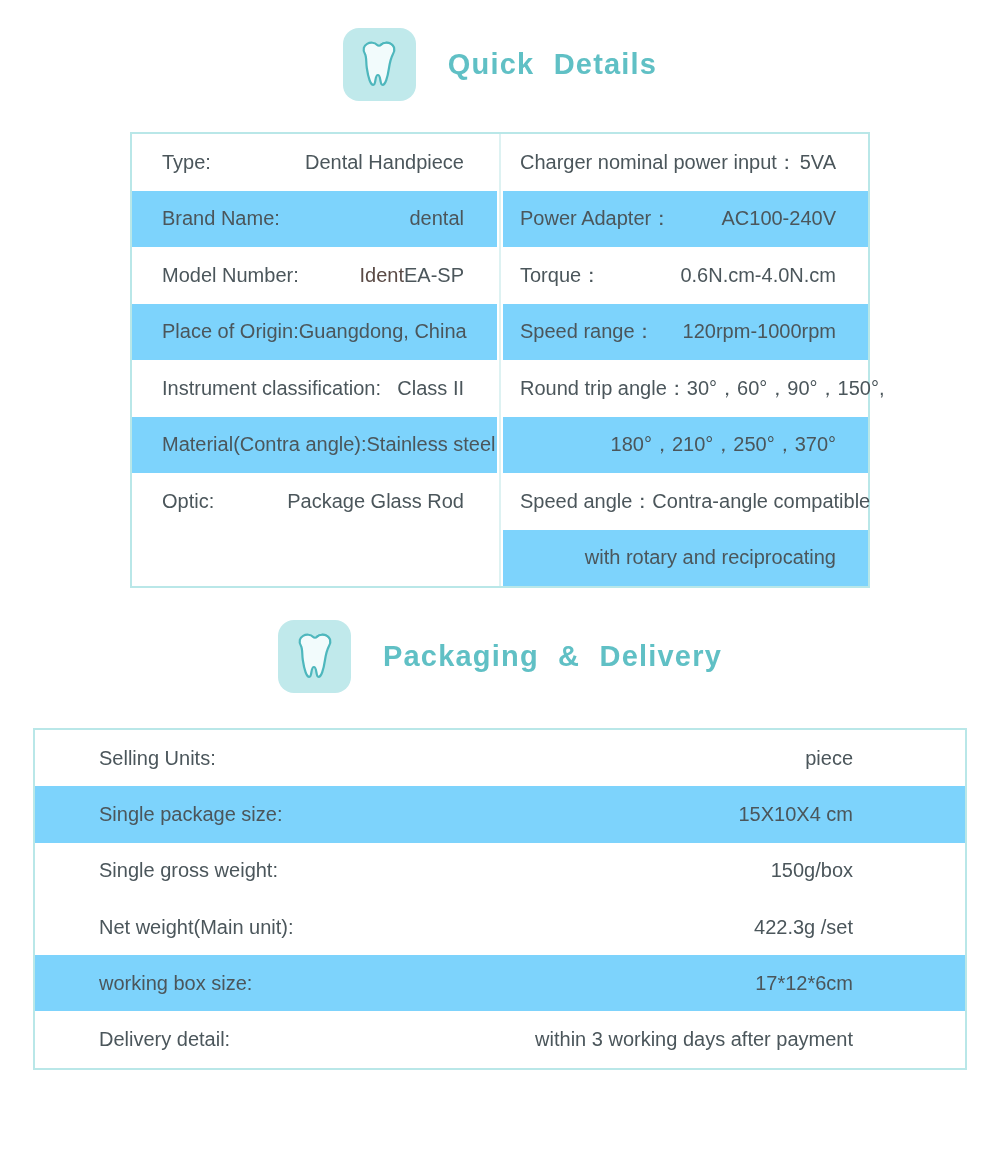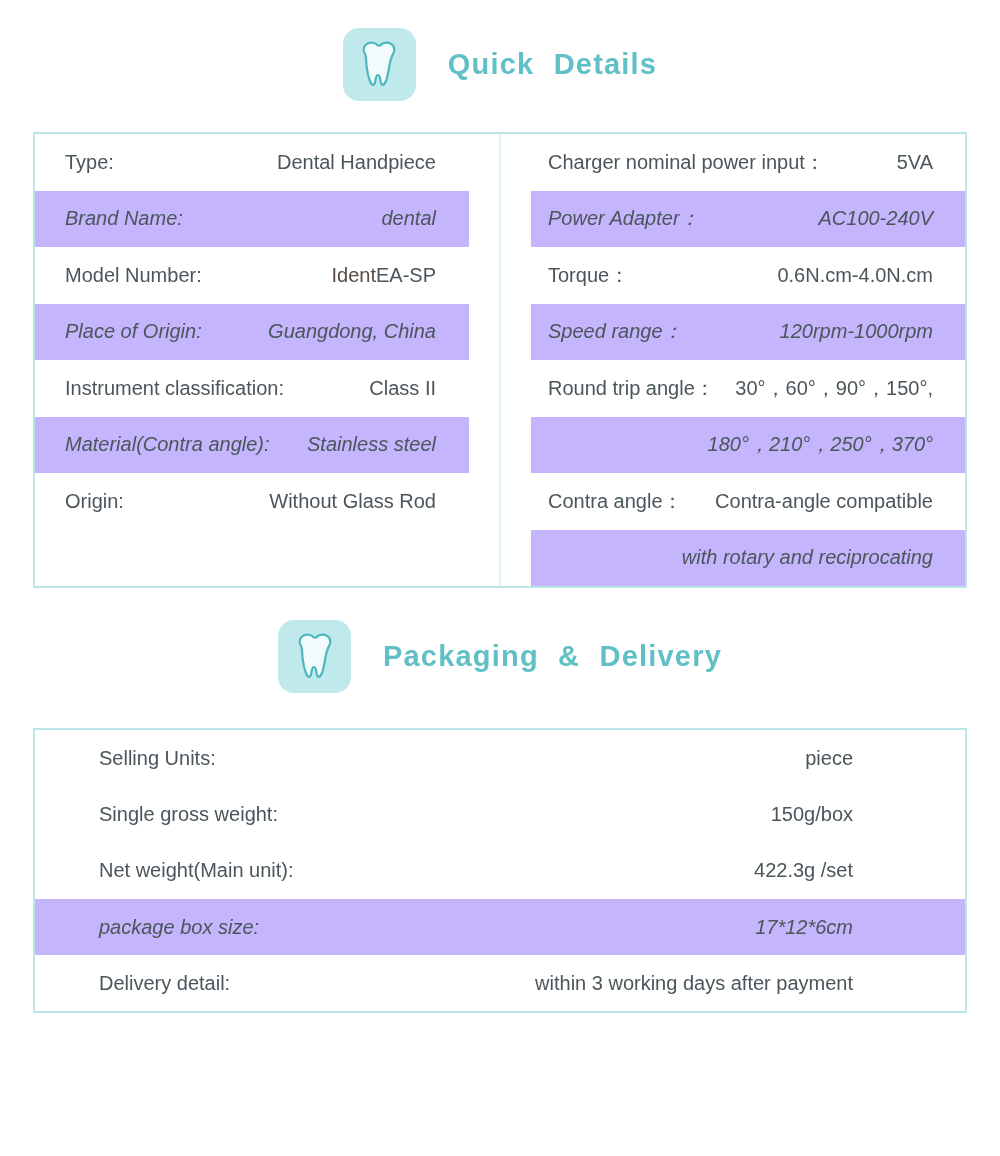--- a/index.html
+++ b/index.html
@@ -25,8 +25,8 @@
   }
   
   .qd-table{
-    width:934px;margin:31px auto 0;box-sizing:border-box;
-    border:2px solid #b9e7e8;display:flex;background:#ffffff;gap:28px;
+    width:740px;margin:31px auto 0;box-sizing:border-box;
+    border:2px solid #b9e7e8;display:flex;background:#ffffff;
   }
   .qd-col{flex:1 1 0;min-width:0;}
   .qd-divider{

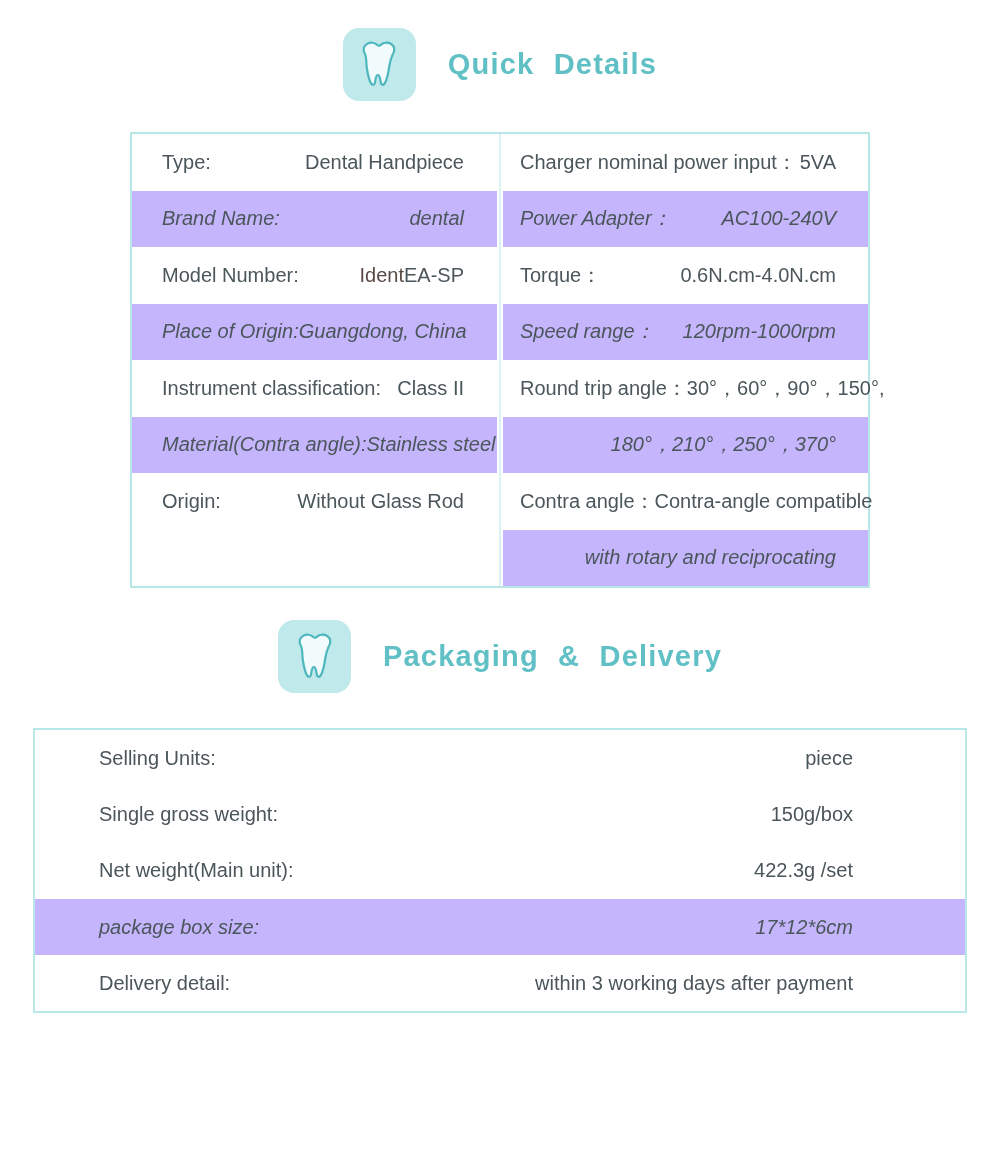--- a/index.html
+++ b/index.html
@@ -41,7 +41,7 @@
   }
   .qd-col.left .qd-row{padding:0 33px 0 30px;}
   .qd-col.right .qd-row{padding:0 32px 0 17px;}
-  .teal{background:#c4b5fd;font-style:italic;}
+  .teal{background:#7dd3fc;}
   .lbl{flex:0 0 auto;}
   .val{margin-left:auto;text-align:right;}
   .brand{color:#5a4a45;font-weight:normal;}

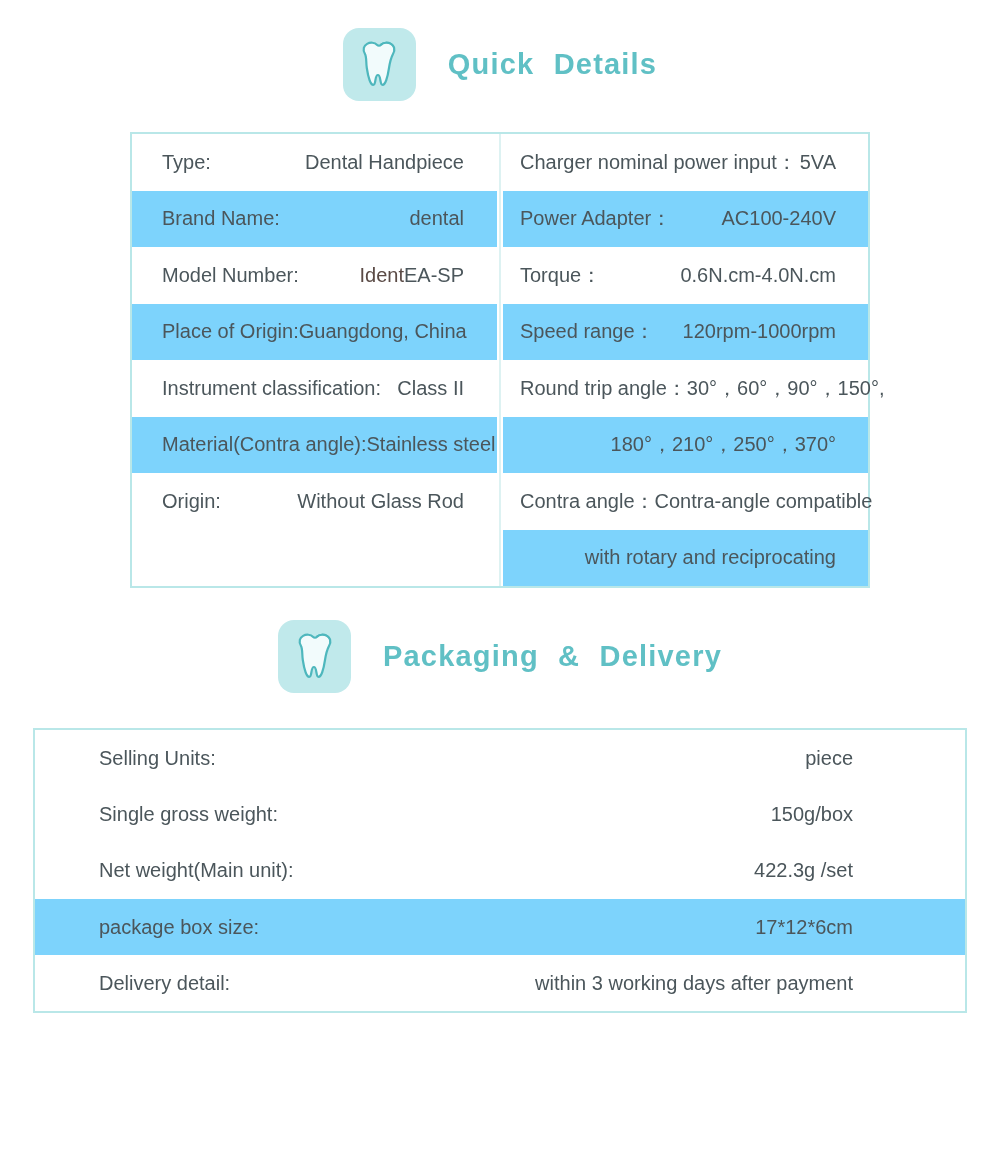--- a/index.html
+++ b/index.html
@@ -99,7 +99,7 @@
       <span class="val">Stainless steel</span>
     </div>
     <div class="qd-row">
-      <span class="lbl">Origin:</span>
+      <span class="lbl">Optic:</span>
       <span class="val">Without Glass Rod</span>
     </div>
   </div>

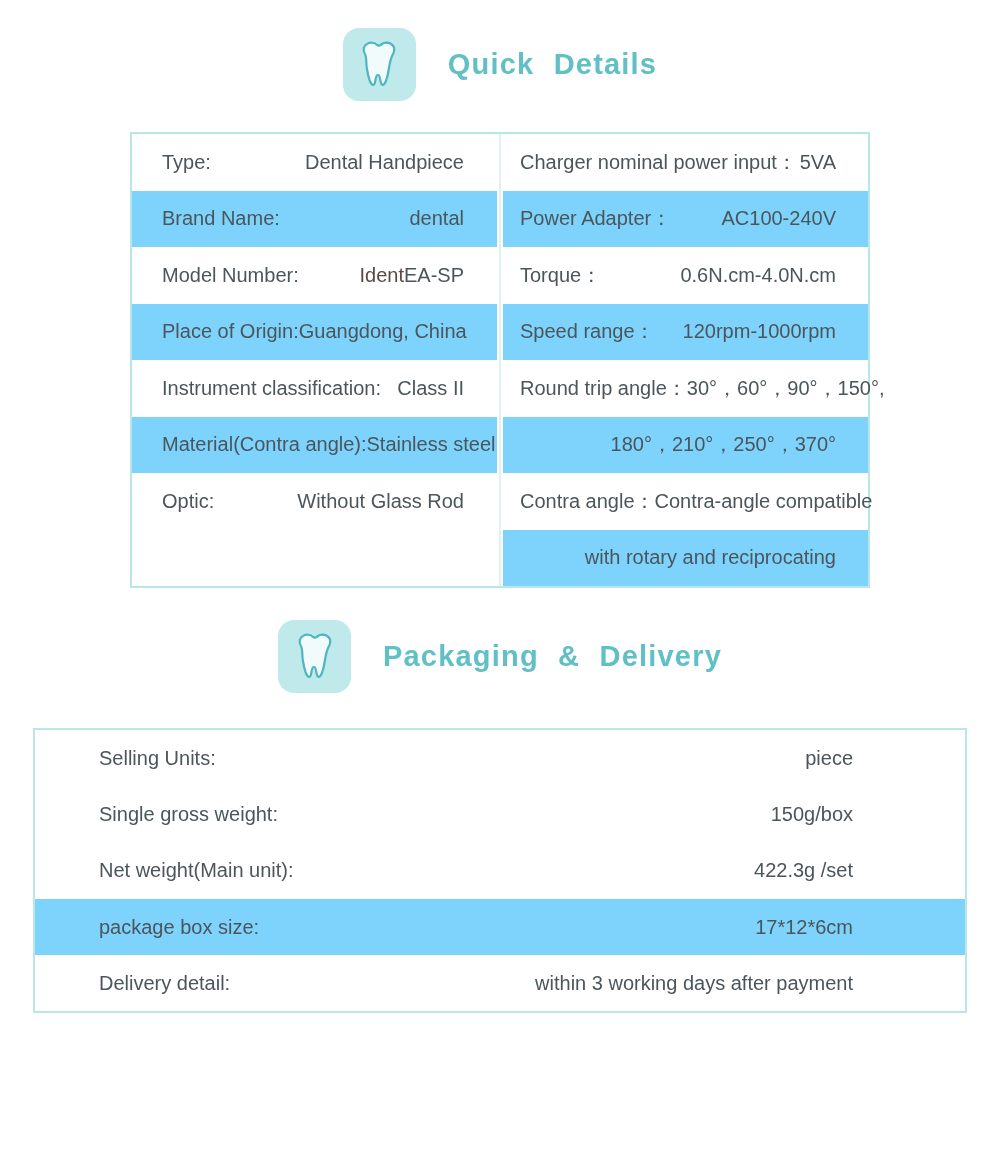--- a/index.html
+++ b/index.html
@@ -100,7 +100,7 @@
     </div>
     <div class="qd-row">
       <span class="lbl">Optic:</span>
-      <span class="val">Without Glass Rod</span>
+      <span class="val">Package Glass Rod</span>
     </div>
   </div>
 

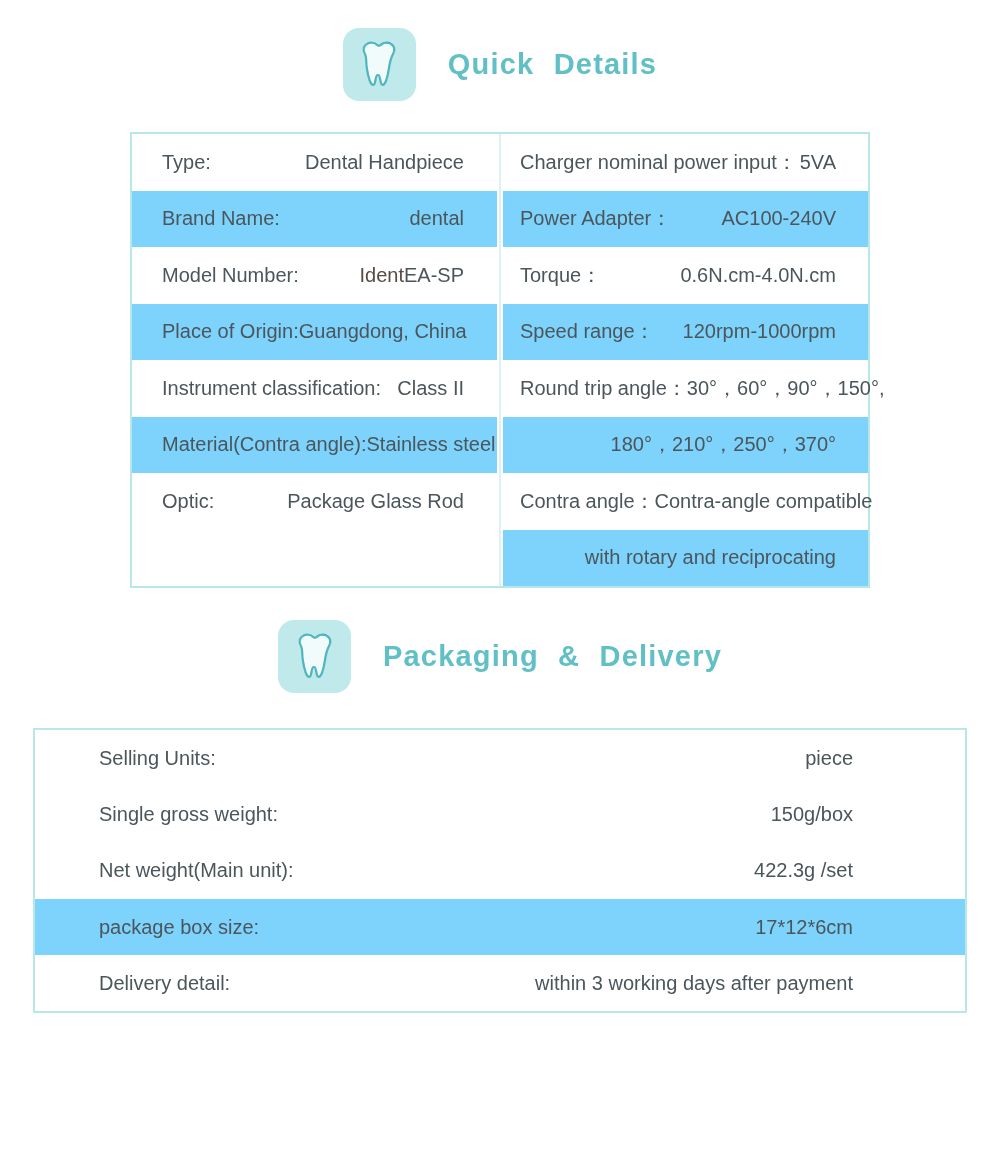--- a/index.html
+++ b/index.html
@@ -132,7 +132,7 @@
       <span class="val">180°，210°，250°，370°</span>
     </div>
     <div class="qd-row">
-      <span class="lbl">Contra angle：</span>
+      <span class="lbl">Speed angle：</span>
       <span class="val">Contra-angle compatible</span>
     </div>
     <div class="qd-row teal">

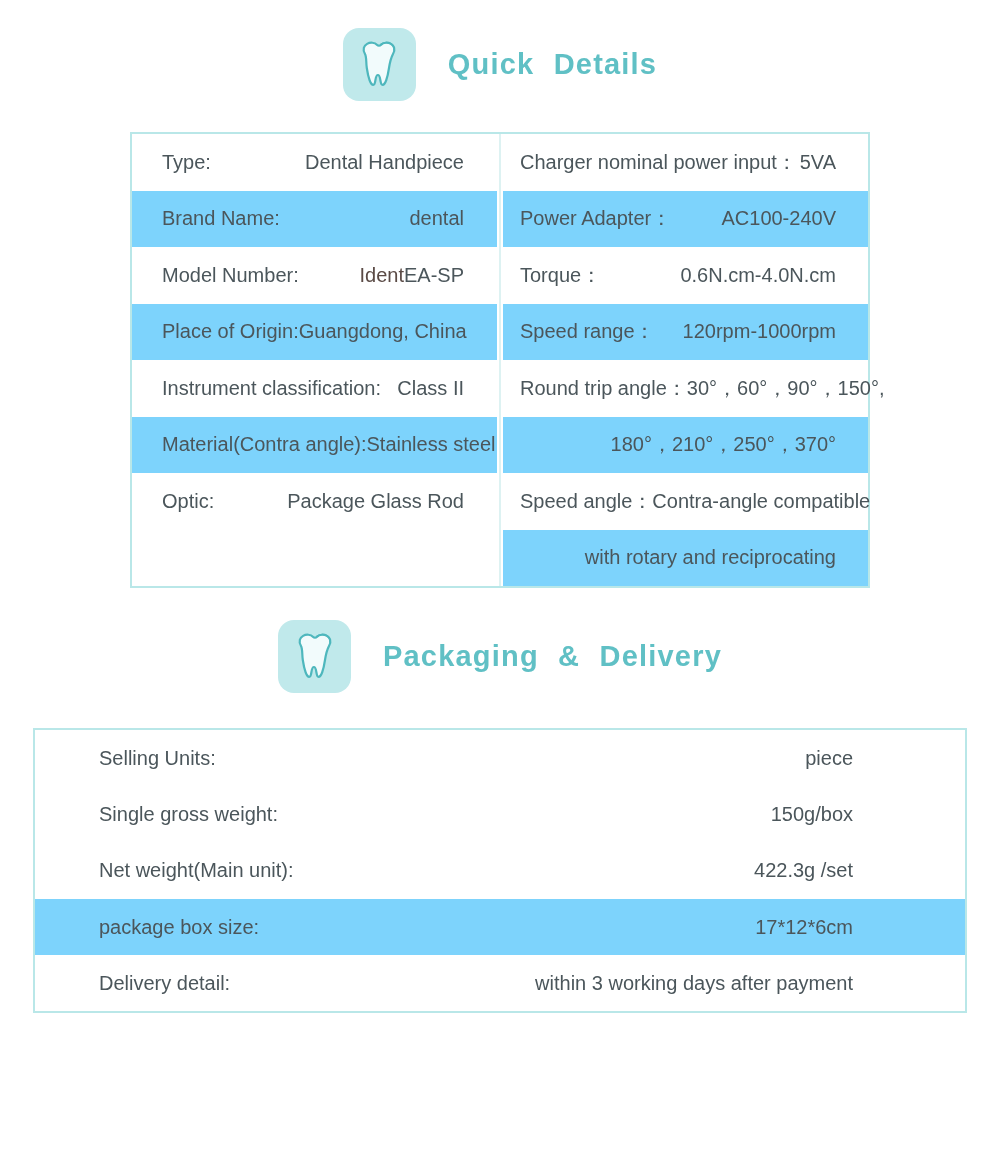--- a/index.html
+++ b/index.html
@@ -159,6 +159,10 @@
     <span class="lbl">Selling Units:</span>
     <span class="val">piece</span>
   </div>
+  <div class="pk-row teal">
+    <span class="lbl">Single package size:</span>
+    <span class="val">15X10X4 cm</span>
+  </div>
   <div class="pk-row">
     <span class="lbl">Single gross weight:</span>
     <span class="val">150g/box</span>

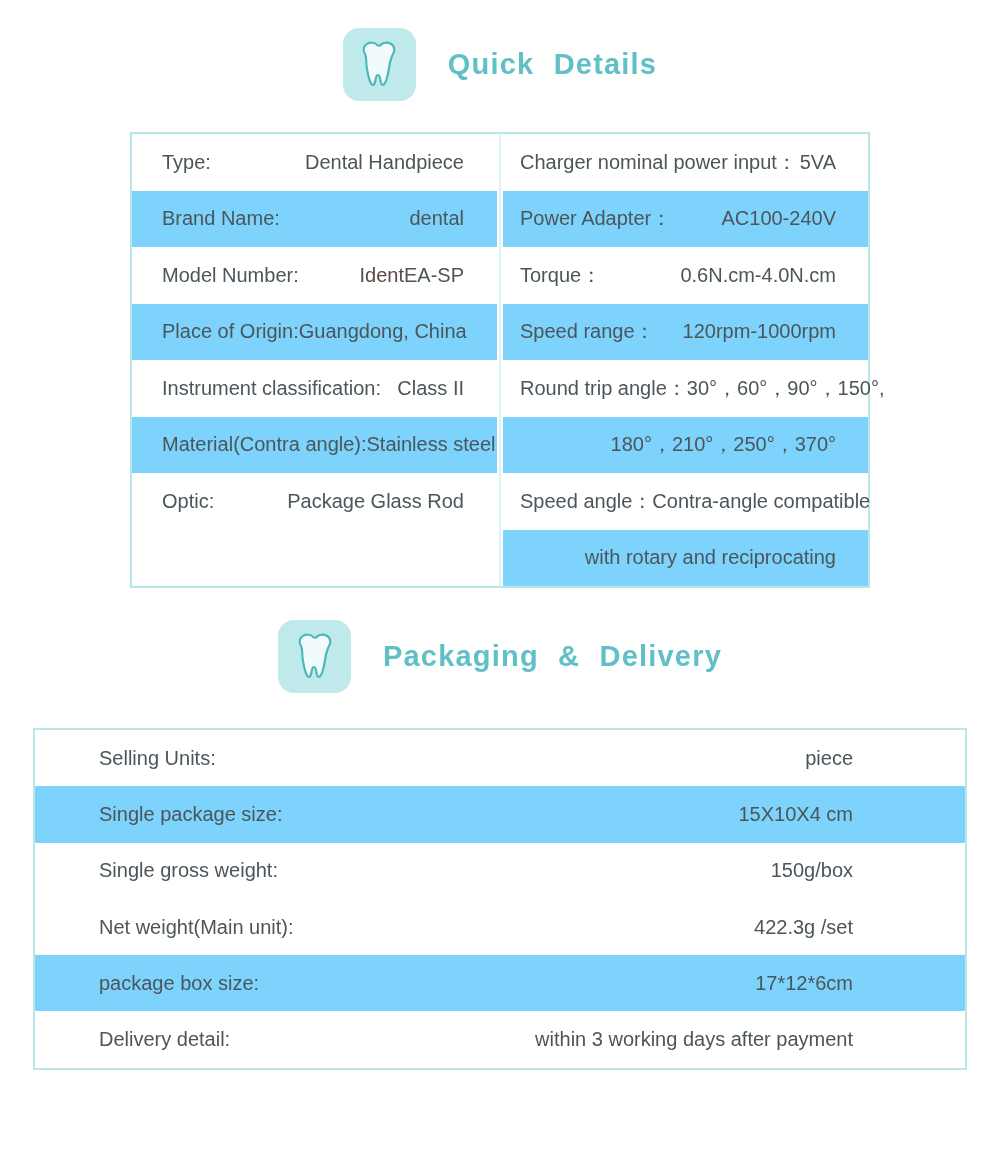--- a/index.html
+++ b/index.html
@@ -172,7 +172,7 @@
     <span class="val">422.3g /set</span>
   </div>
   <div class="pk-row teal">
-    <span class="lbl">package box size:</span>
+    <span class="lbl">working box size:</span>
     <span class="val">17*12*6cm</span>
   </div>
   <div class="pk-row">

